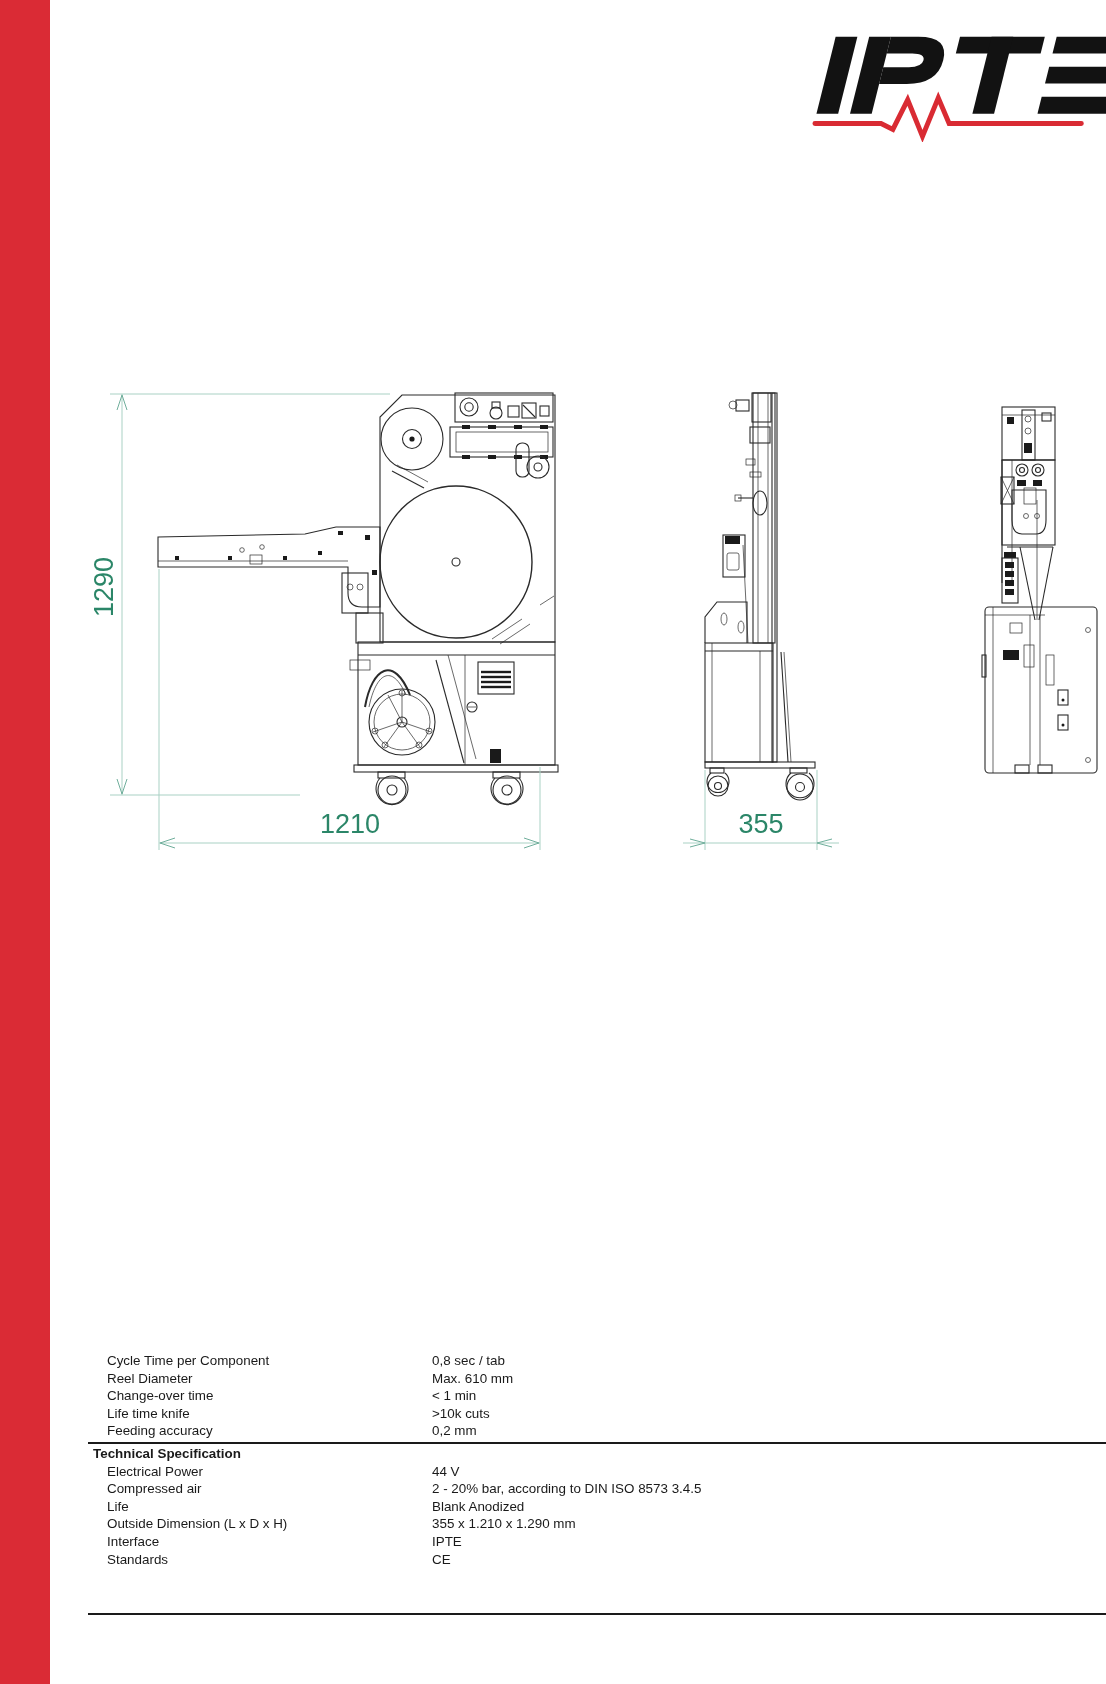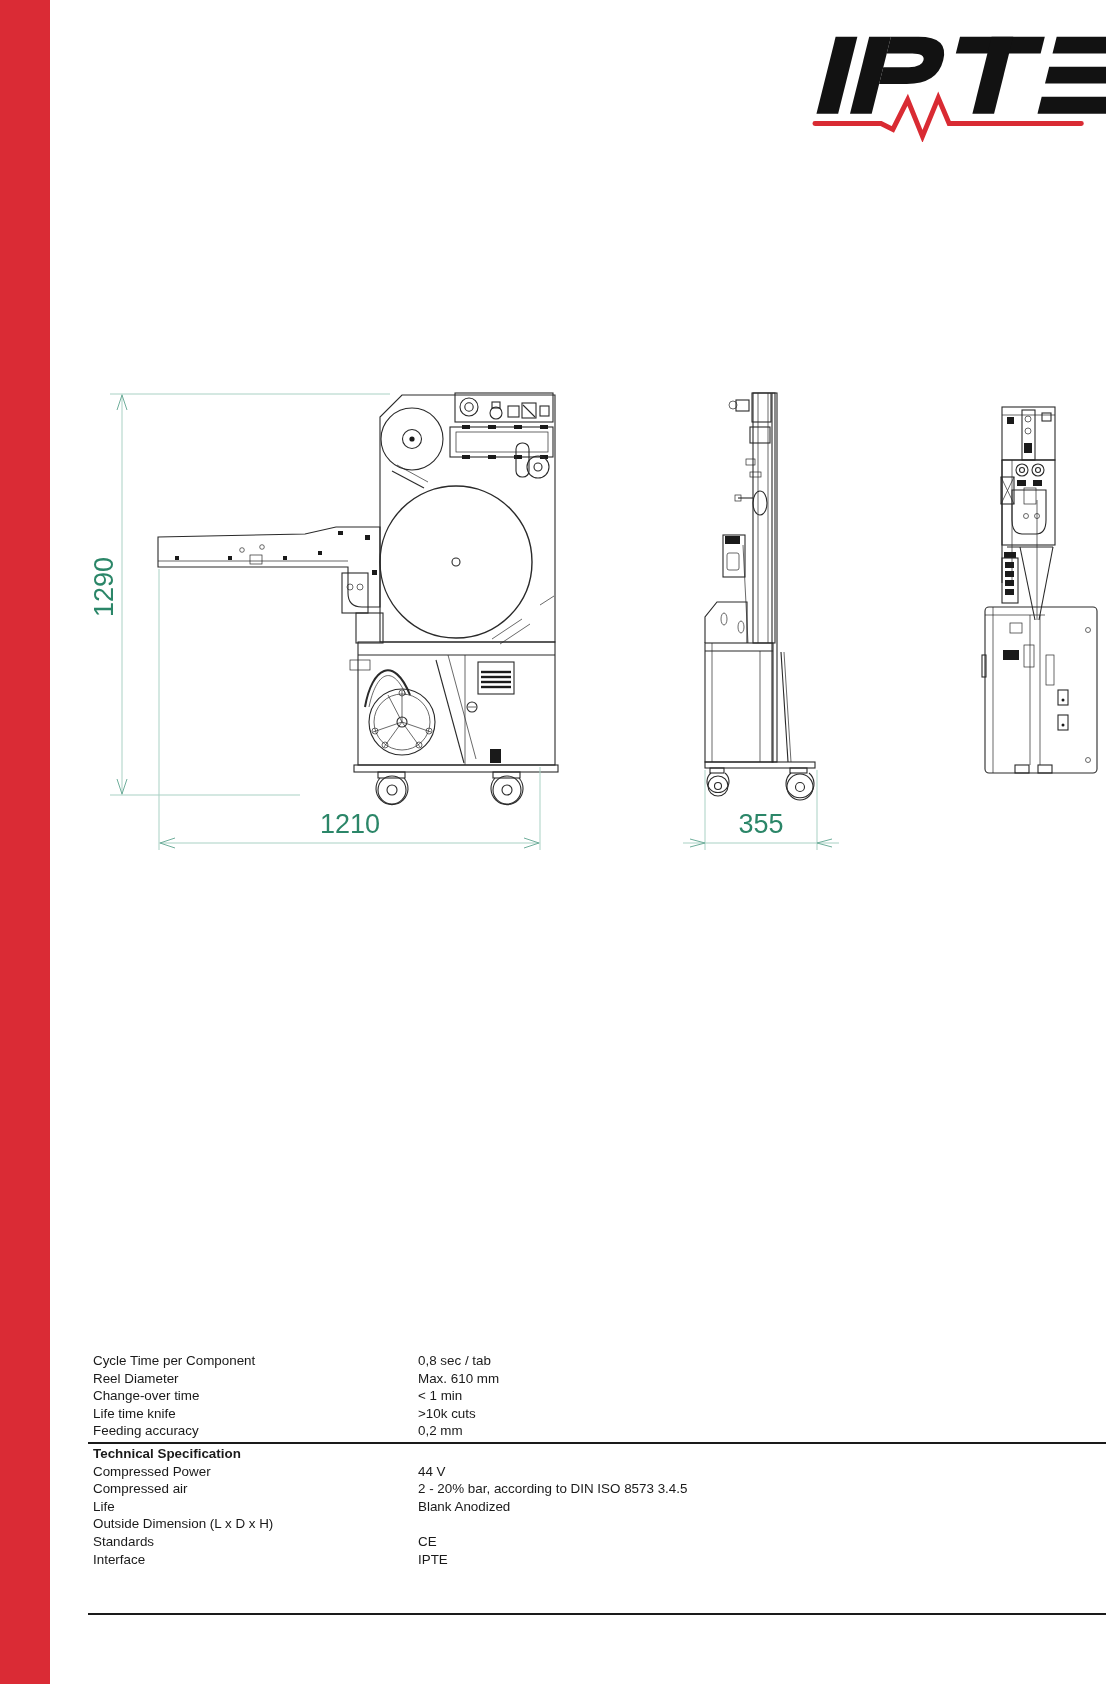--- a/index.html
+++ b/index.html
@@ -14,7 +14,7 @@
   
   .spec-table{position:absolute;left:88px;top:1352px;width:1018px;font-size:13.4px;line-height:17.6px;}
   .spec-section-title{font-weight:bold;padding-left:5px;}
-  .spec-row{display:flex;padding-left:5px;}
+  .spec-row{display:flex;padding-left:5px;margin-left:14px;}
   .spec-label{width:325px;flex:0 0 325px;}
   .spec-value{flex:1;}
   .spec-divider{border:none;border-top:2px solid #1a1a1a;margin:2px 0 1px 0;}

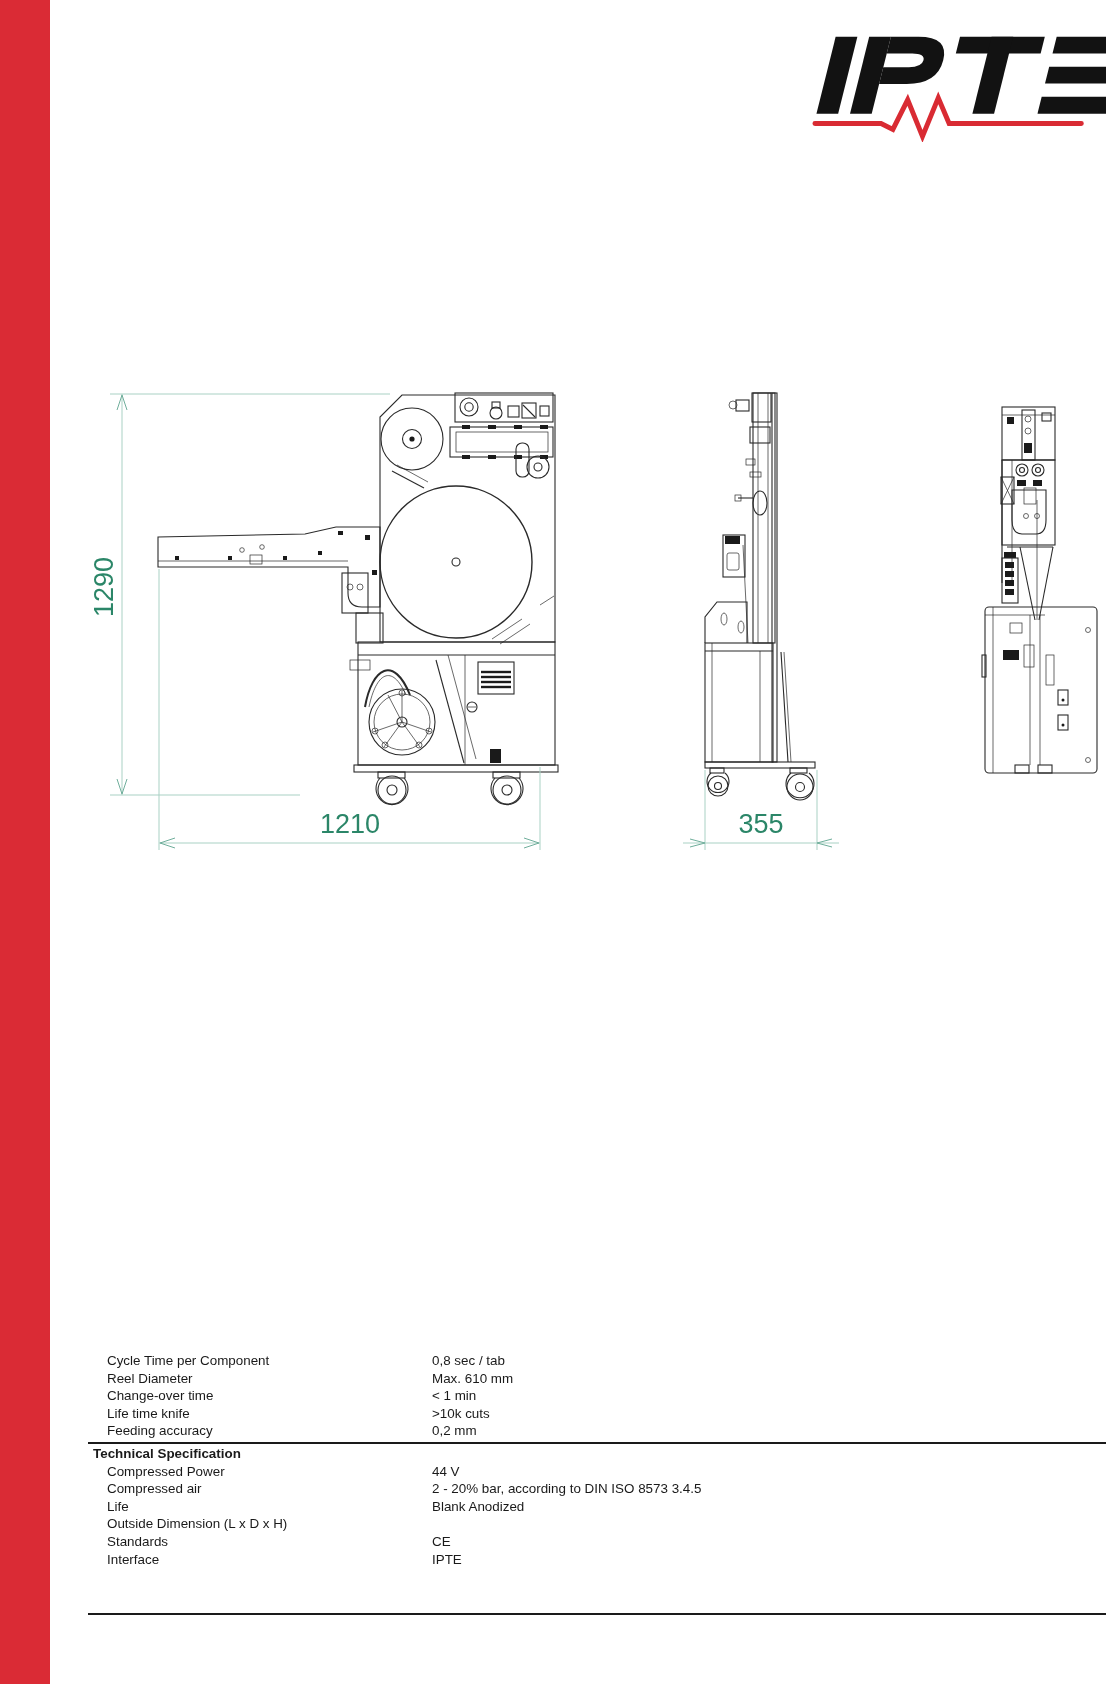--- a/index.html
+++ b/index.html
@@ -340,7 +340,7 @@
     <div class="spec-section-title">Technical Specification</div>
 
     <div class="spec-row">
-      <span class="spec-label">Compressed Power</span>
+      <span class="spec-label">Electrical Power</span>
       <span class="spec-value">44 V</span>
     </div>
     <div class="spec-row">

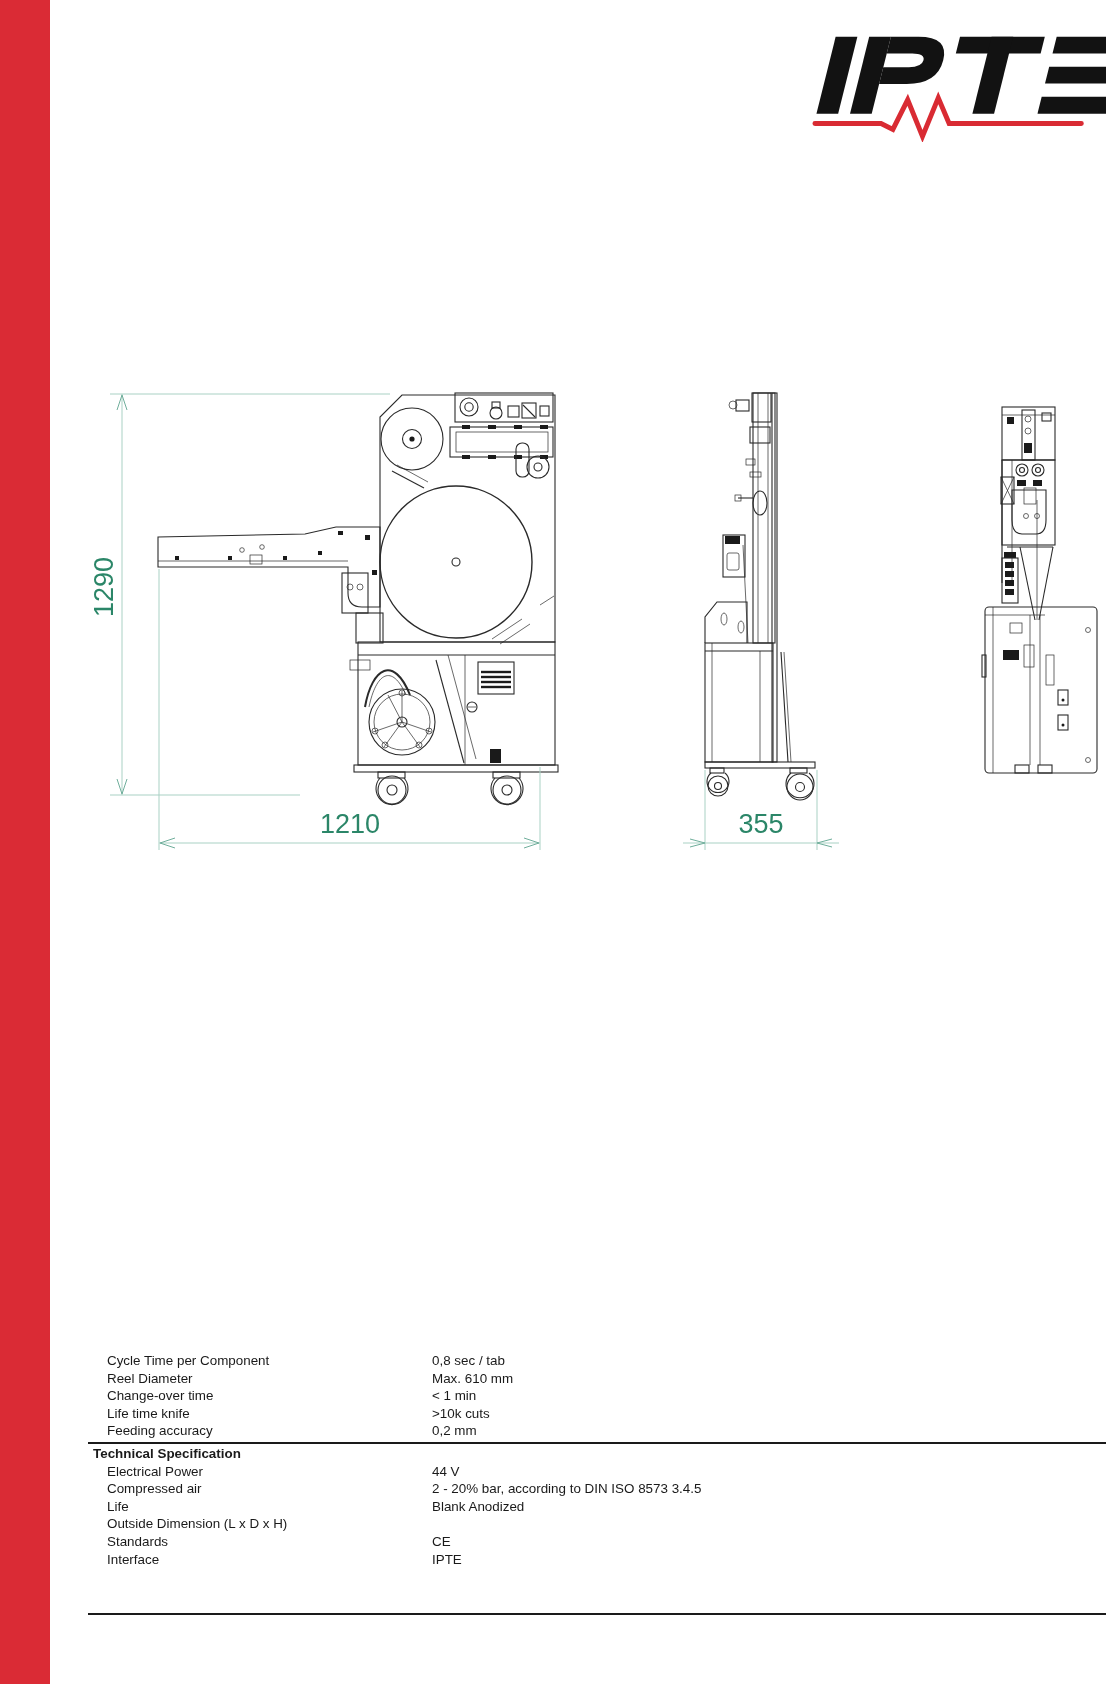--- a/index.html
+++ b/index.html
@@ -353,6 +353,7 @@
     </div>
     <div class="spec-row">
       <span class="spec-label">Outside Dimension (L x D x H)</span>
+      <span class="spec-value">355 x 1.210 x 1.290 mm</span>
     </div>
     <div class="spec-row">
       <span class="spec-label">Standards</span>

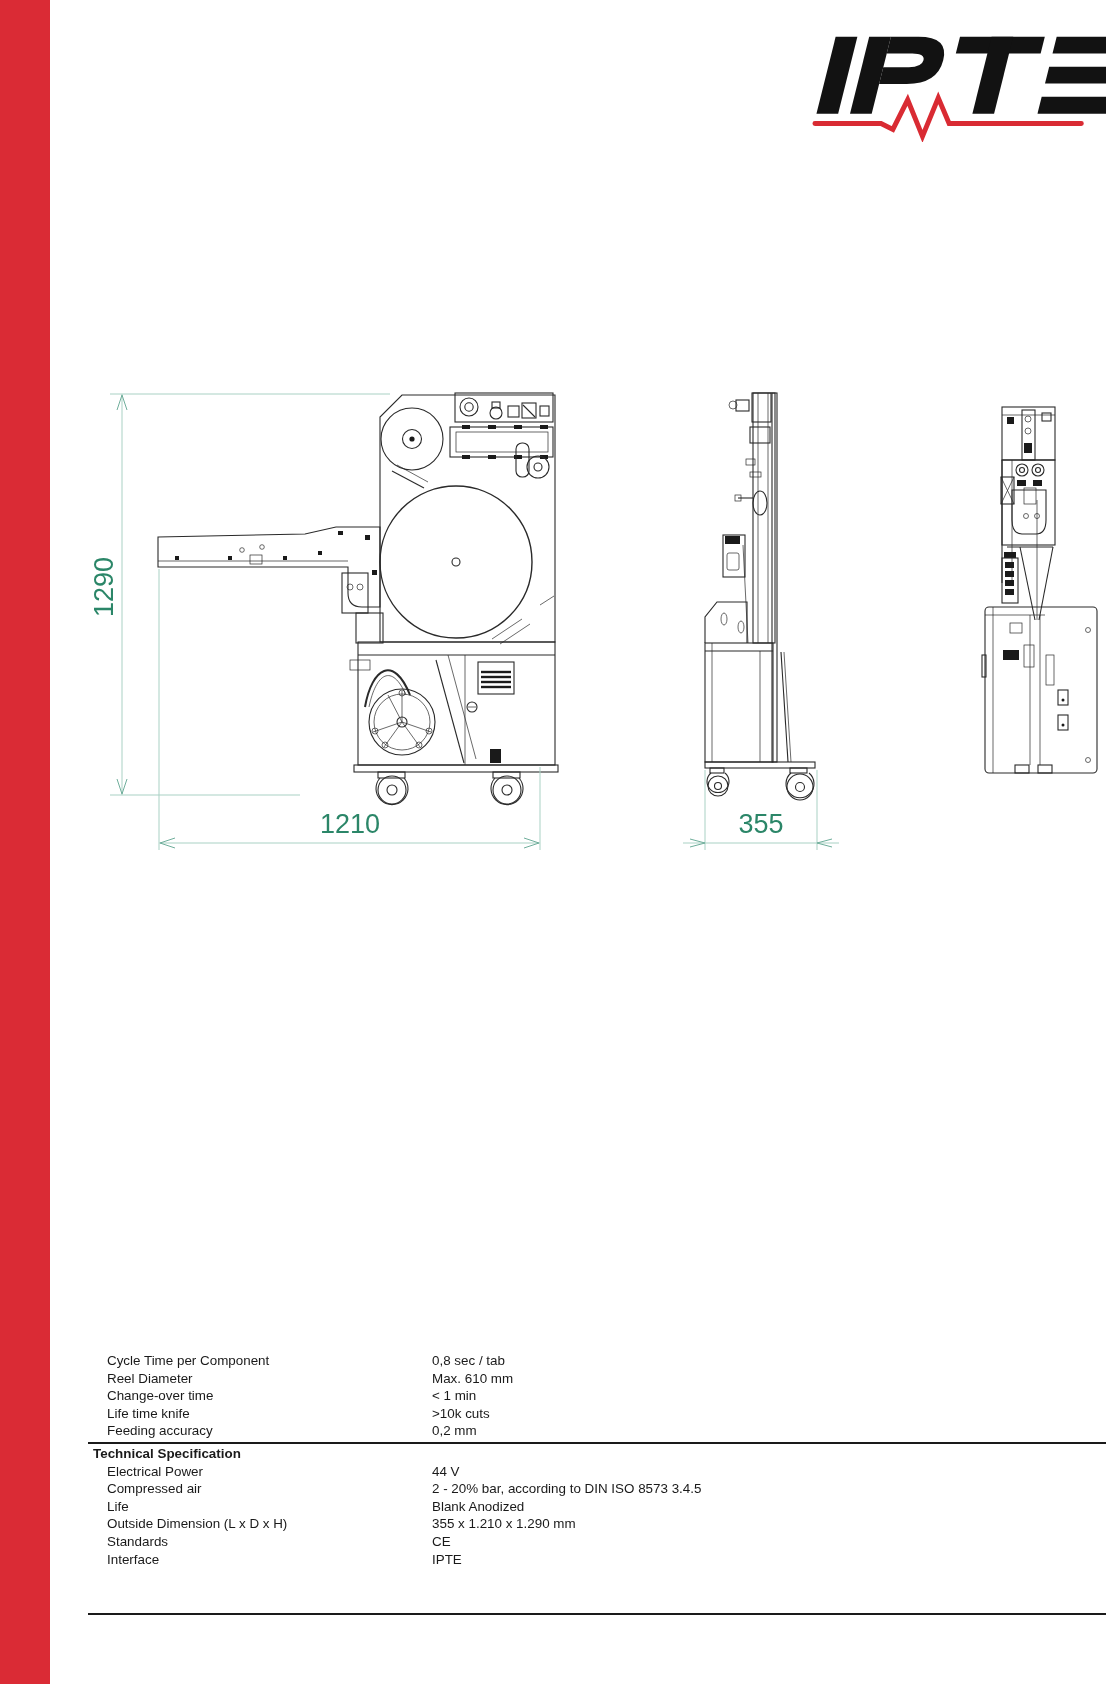--- a/index.html
+++ b/index.html
@@ -356,13 +356,13 @@
       <span class="spec-value">355 x 1.210 x 1.290 mm</span>
     </div>
     <div class="spec-row">
+      <span class="spec-label">Interface</span>
+      <span class="spec-value">IPTE</span>
+    </div>
+    <div class="spec-row">
       <span class="spec-label">Standards</span>
       <span class="spec-value">CE</span>
     </div>
-    <div class="spec-row">
-      <span class="spec-label">Interface</span>
-      <span class="spec-value">IPTE</span>
-    </div>
   </div>
 
   <div class="footer-rule"></div>

